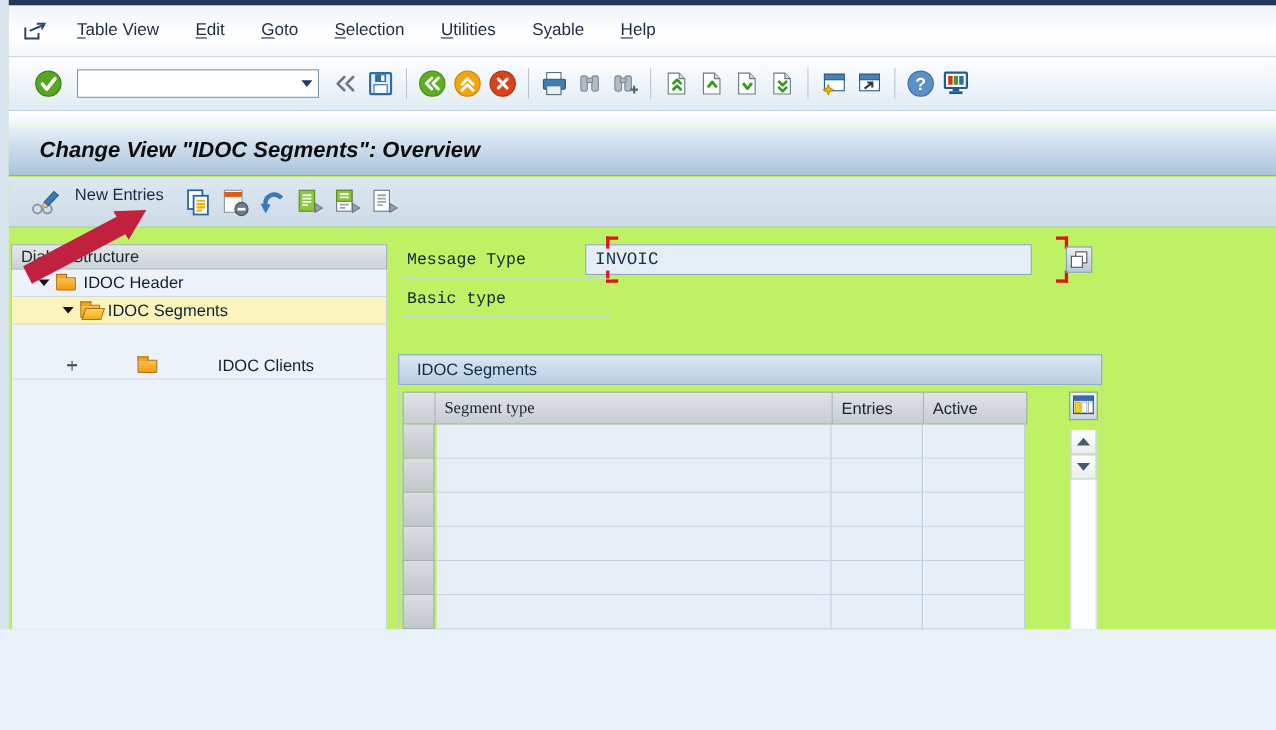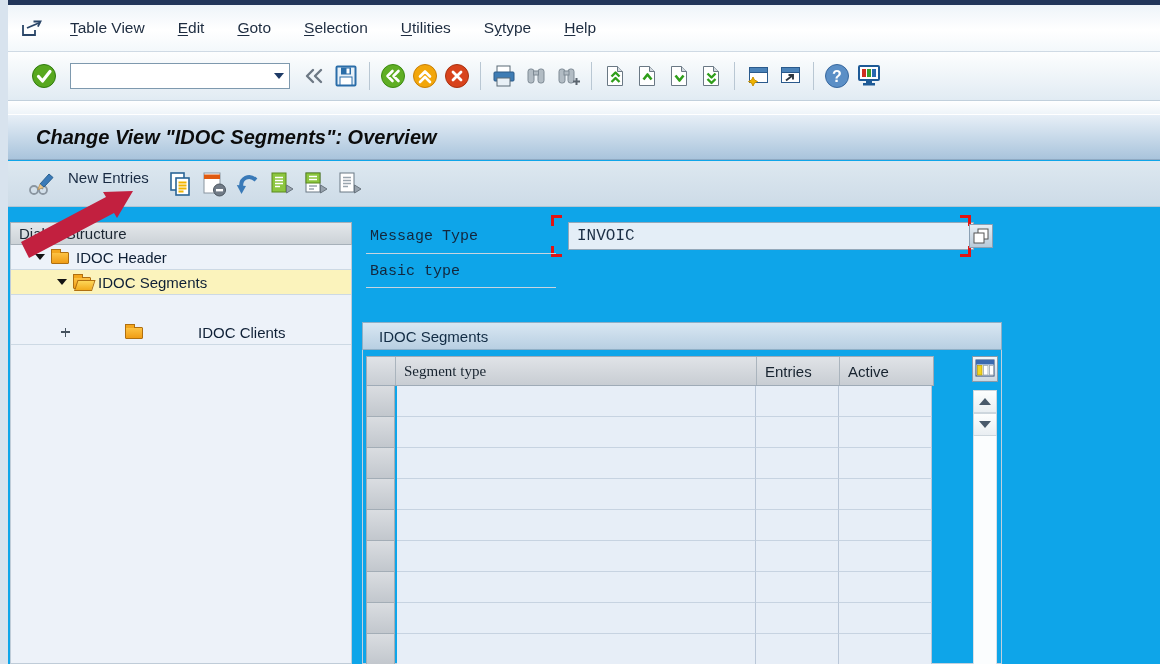--- a/index.html
+++ b/index.html
@@ -5,7 +5,7 @@
   * { margin:0; padding:0; box-sizing:border-box; }
   html,body { width:1160px; height:664px; }
   body { font-family:"Liberation Sans", sans-serif; background:#e9f0f8; }
-  .screen { position:relative; width:1160px; height:664px; overflow:hidden; background:#0ea5e9; }
+  .screen { position:relative; width:1160px; height:572px; overflow:hidden; background:#bef264; }
   .abs { position:absolute; }
 
   

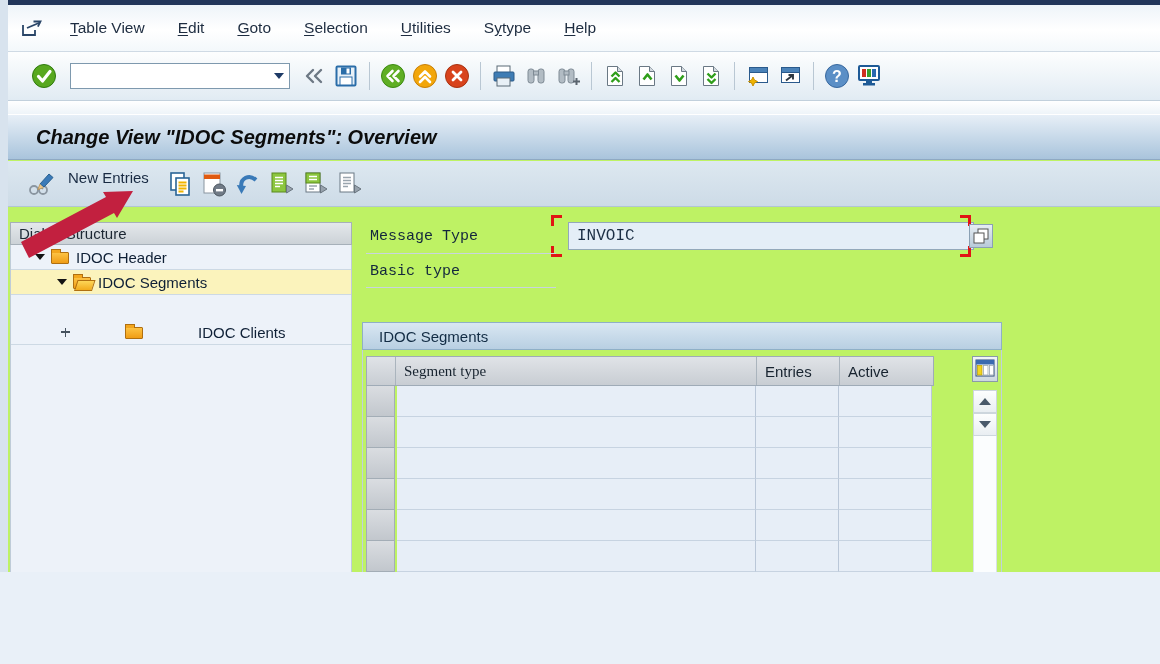--- a/index.html
+++ b/index.html
@@ -140,7 +140,7 @@
       <span class="mitem"><span></span><span class="mn">G</span><span>oto</span></span>
       <span class="mitem"><span></span><span class="mn">S</span><span>election</span></span>
       <span class="mitem"><span></span><span class="mn">U</span><span>tilities</span></span>
-      <span class="mitem"><span>S</span><span class="mn">y</span><span>type</span></span>
+      <span class="mitem"><span>S</span><span class="mn">y</span><span>able</span></span>
       <span class="mitem"><span></span><span class="mn">H</span><span>elp</span></span>
     </nav>
   </div>

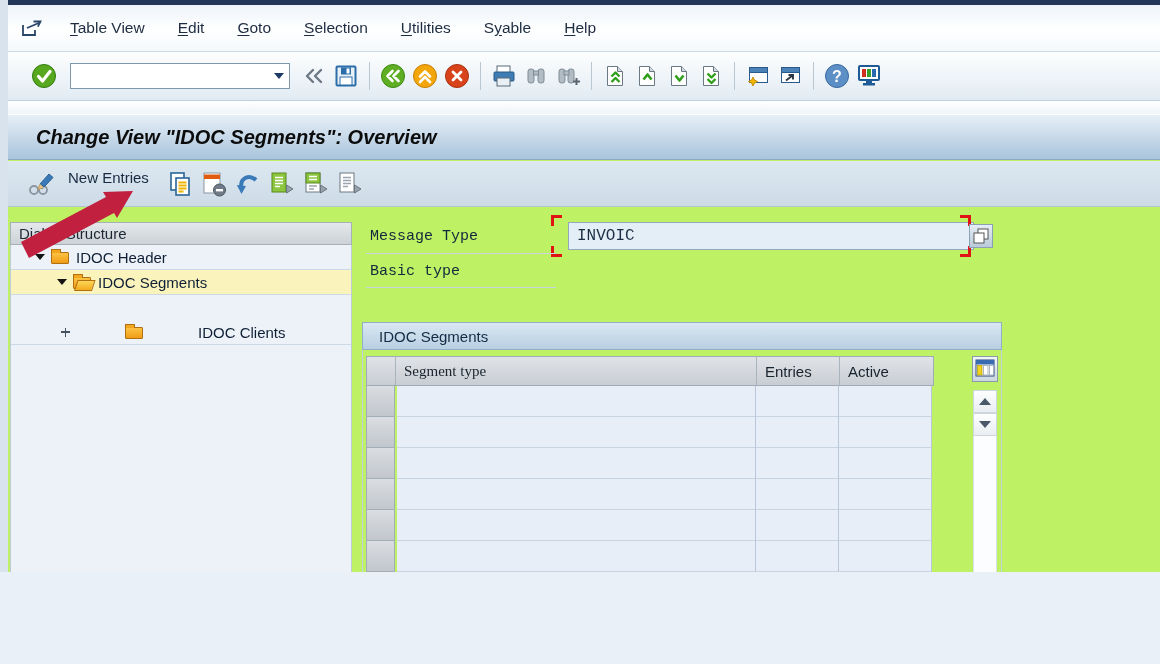--- a/index.html
+++ b/index.html
@@ -369,7 +369,7 @@
   </div>
 
   <div class="abs flabel" style="left:370px;top:228px;">Message Type</div>
-  <div class="abs field" style="left:568px;top:222px;width:406px;height:28px;">
+  <div class="abs field" style="left:532px;top:222px;width:406px;height:28px;">
     <span>INVOIC</span>
   </div>
   <div class="abs fb tl" style="left:551px;top:215px;"></div>

